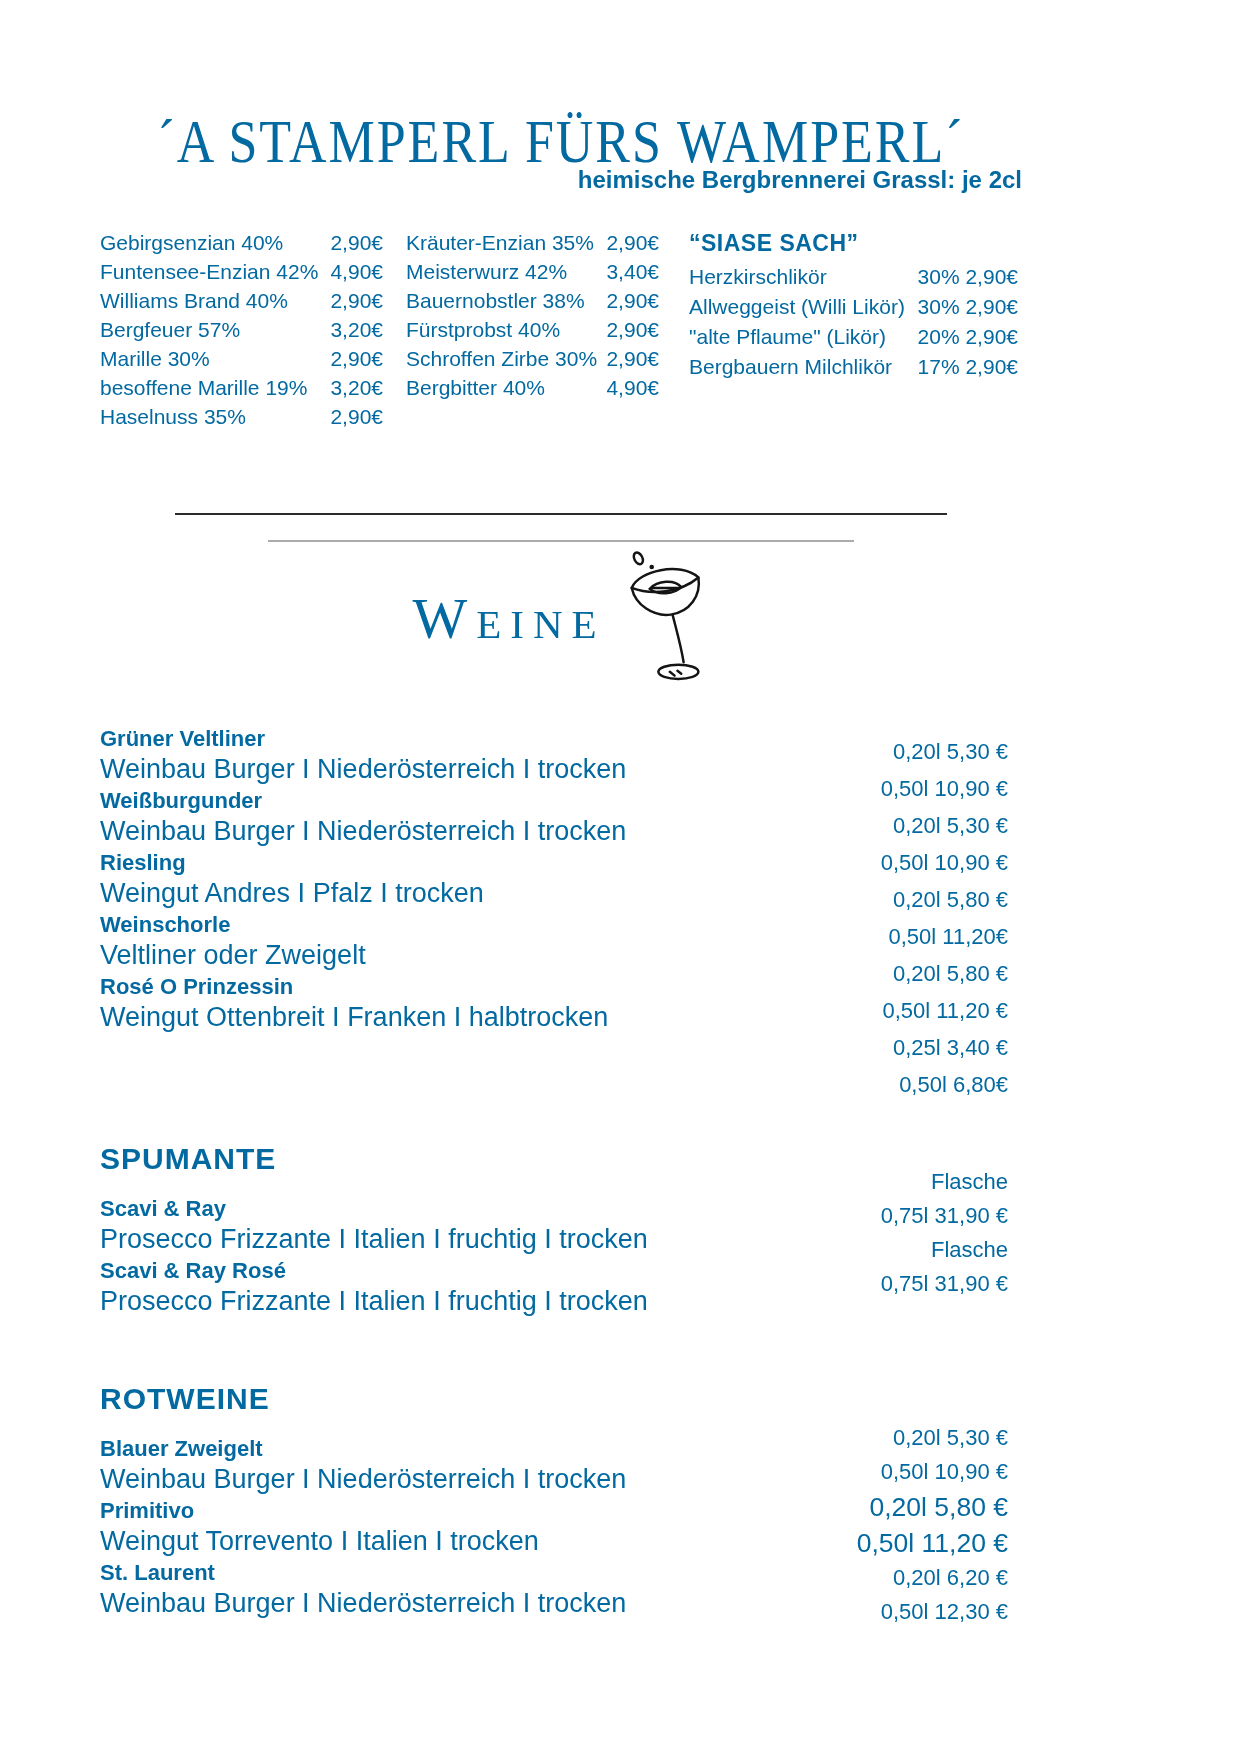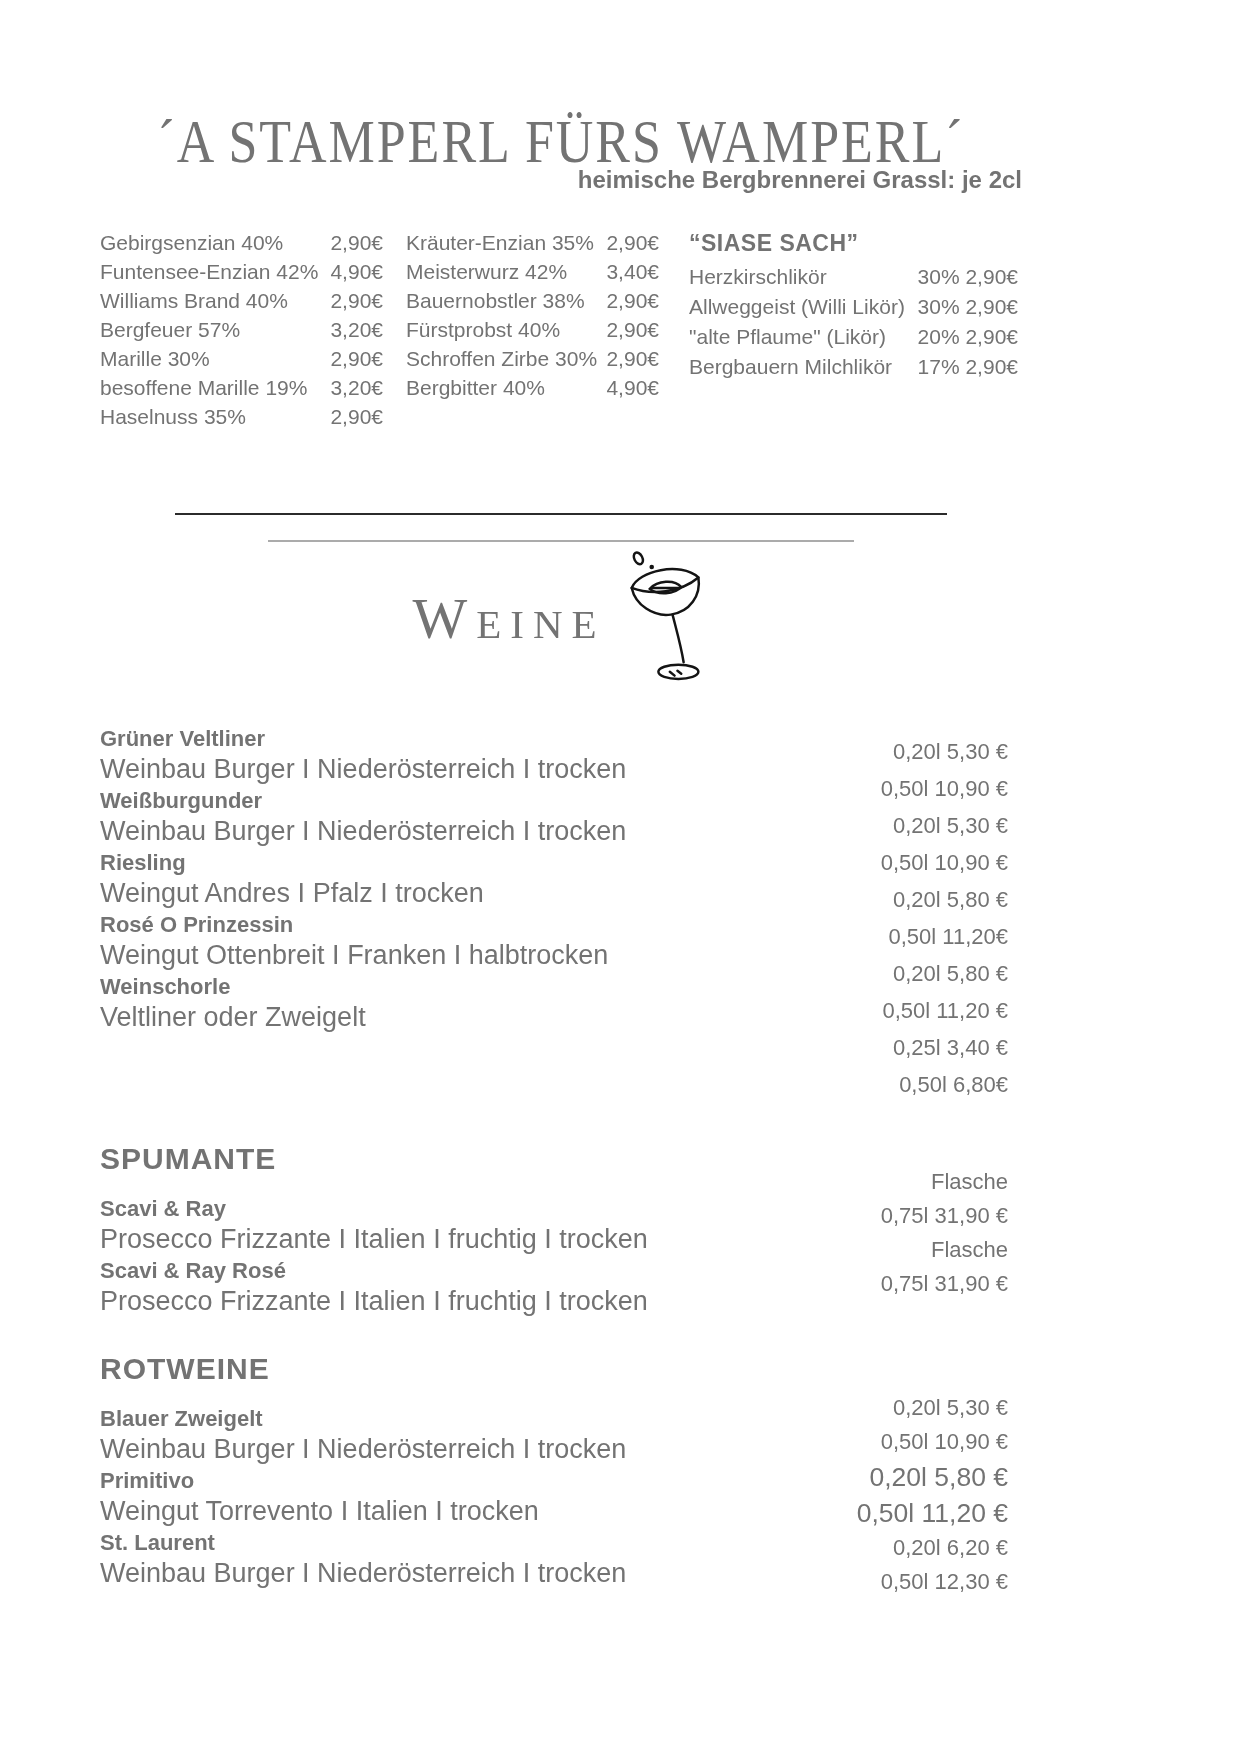--- a/index.html
+++ b/index.html
@@ -6,7 +6,7 @@
   html,body { background: #e8e8e8; }
   .sheet {
     width: 1240px; height: 1754px; background: #ffffff; margin: 0 auto;
-    font-family: "Liberation Sans", sans-serif; color: #737373;
+    font-family: "Liberation Sans", sans-serif; color: #0369a1;
     overflow: hidden; position: relative;
   }
   .content { padding: 0 218px 0 100px; }

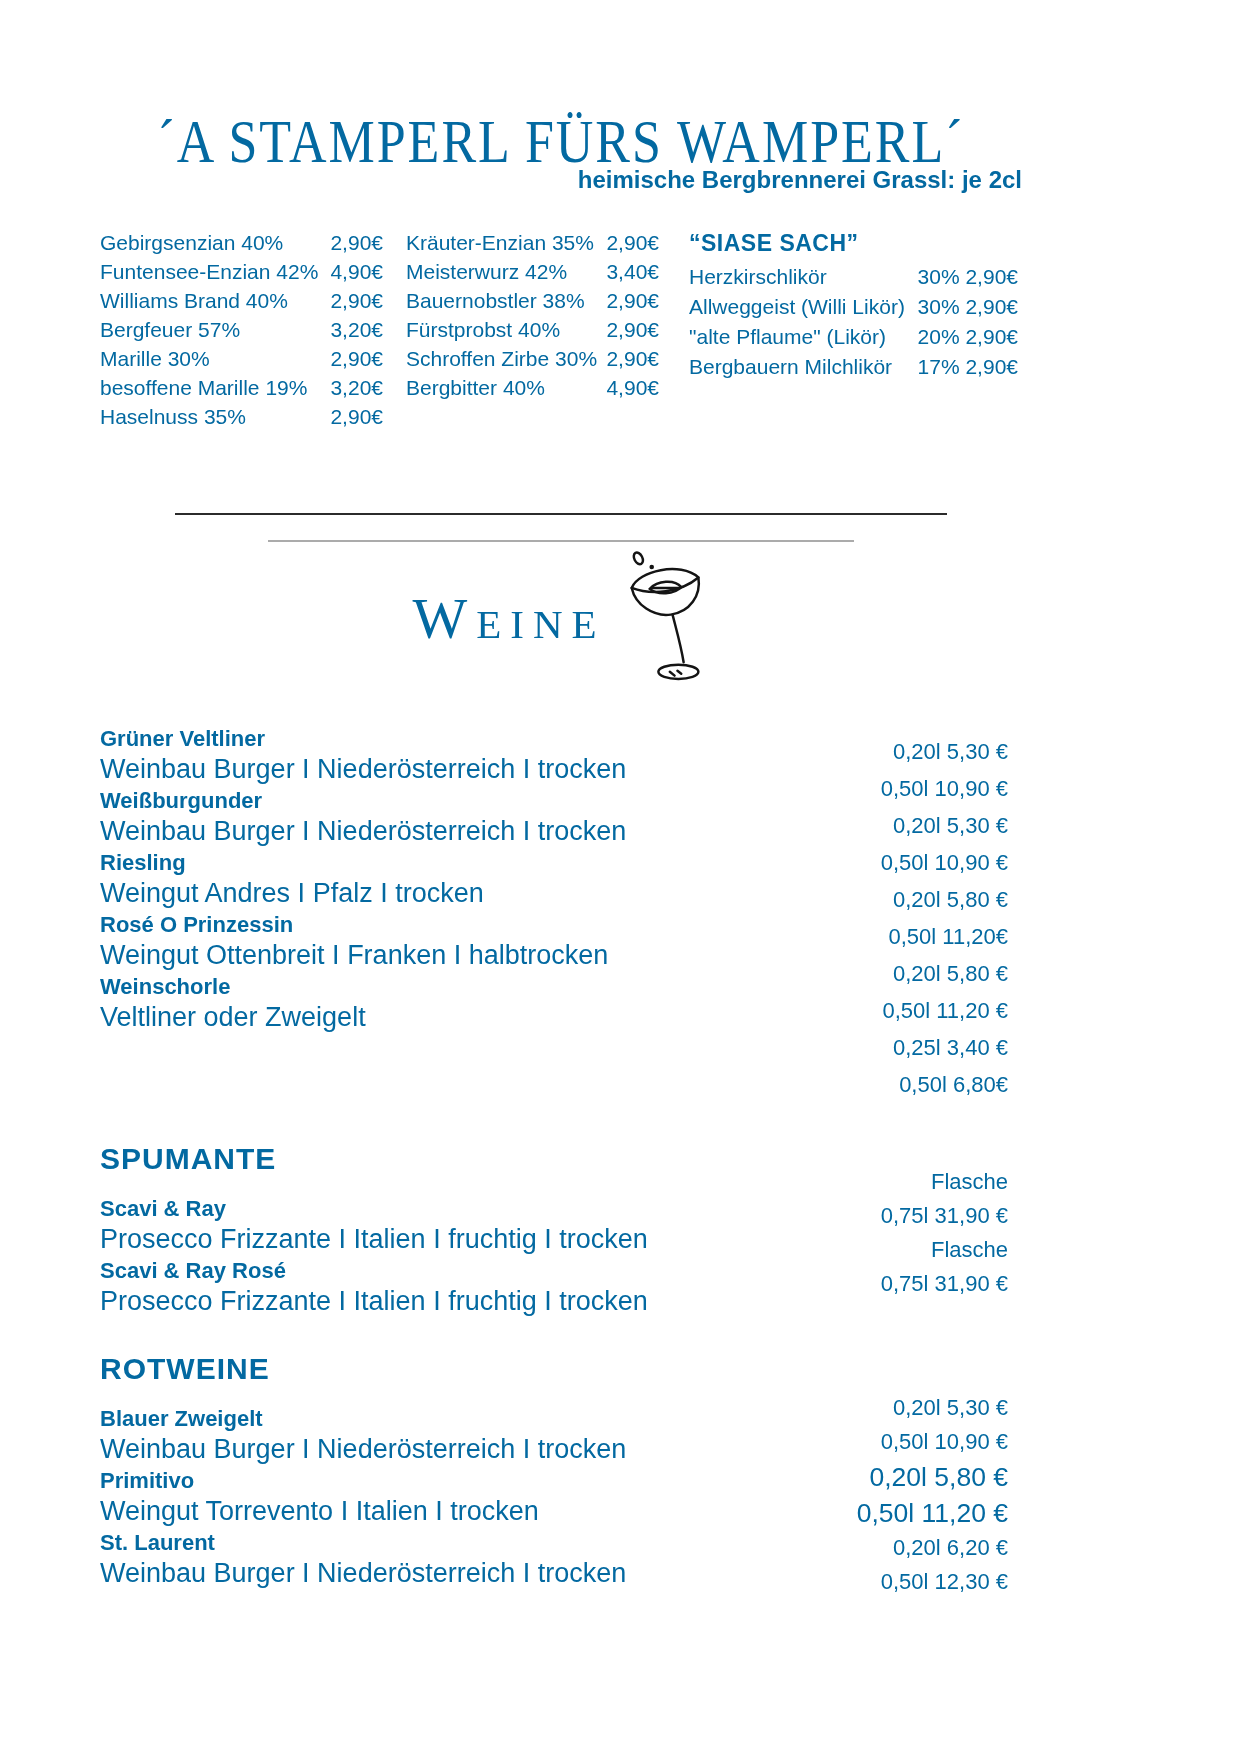--- a/index.html
+++ b/index.html
@@ -184,12 +184,12 @@
               <div class="wdesc">Weingut Andres I Pfalz I trocken</div>
             </div>
           <div class="witem">
+              <div class="wname">Weinschorle</div>
+              <div class="wdesc">Veltliner oder Zweigelt</div>
+            </div>
+          <div class="witem">
               <div class="wname">Rosé O Prinzessin</div>
               <div class="wdesc">Weingut Ottenbreit I Franken I halbtrocken</div>
-            </div>
-          <div class="witem">
-              <div class="wname">Weinschorle</div>
-              <div class="wdesc">Veltliner oder Zweigelt</div>
             </div>
         </div>
       </div>

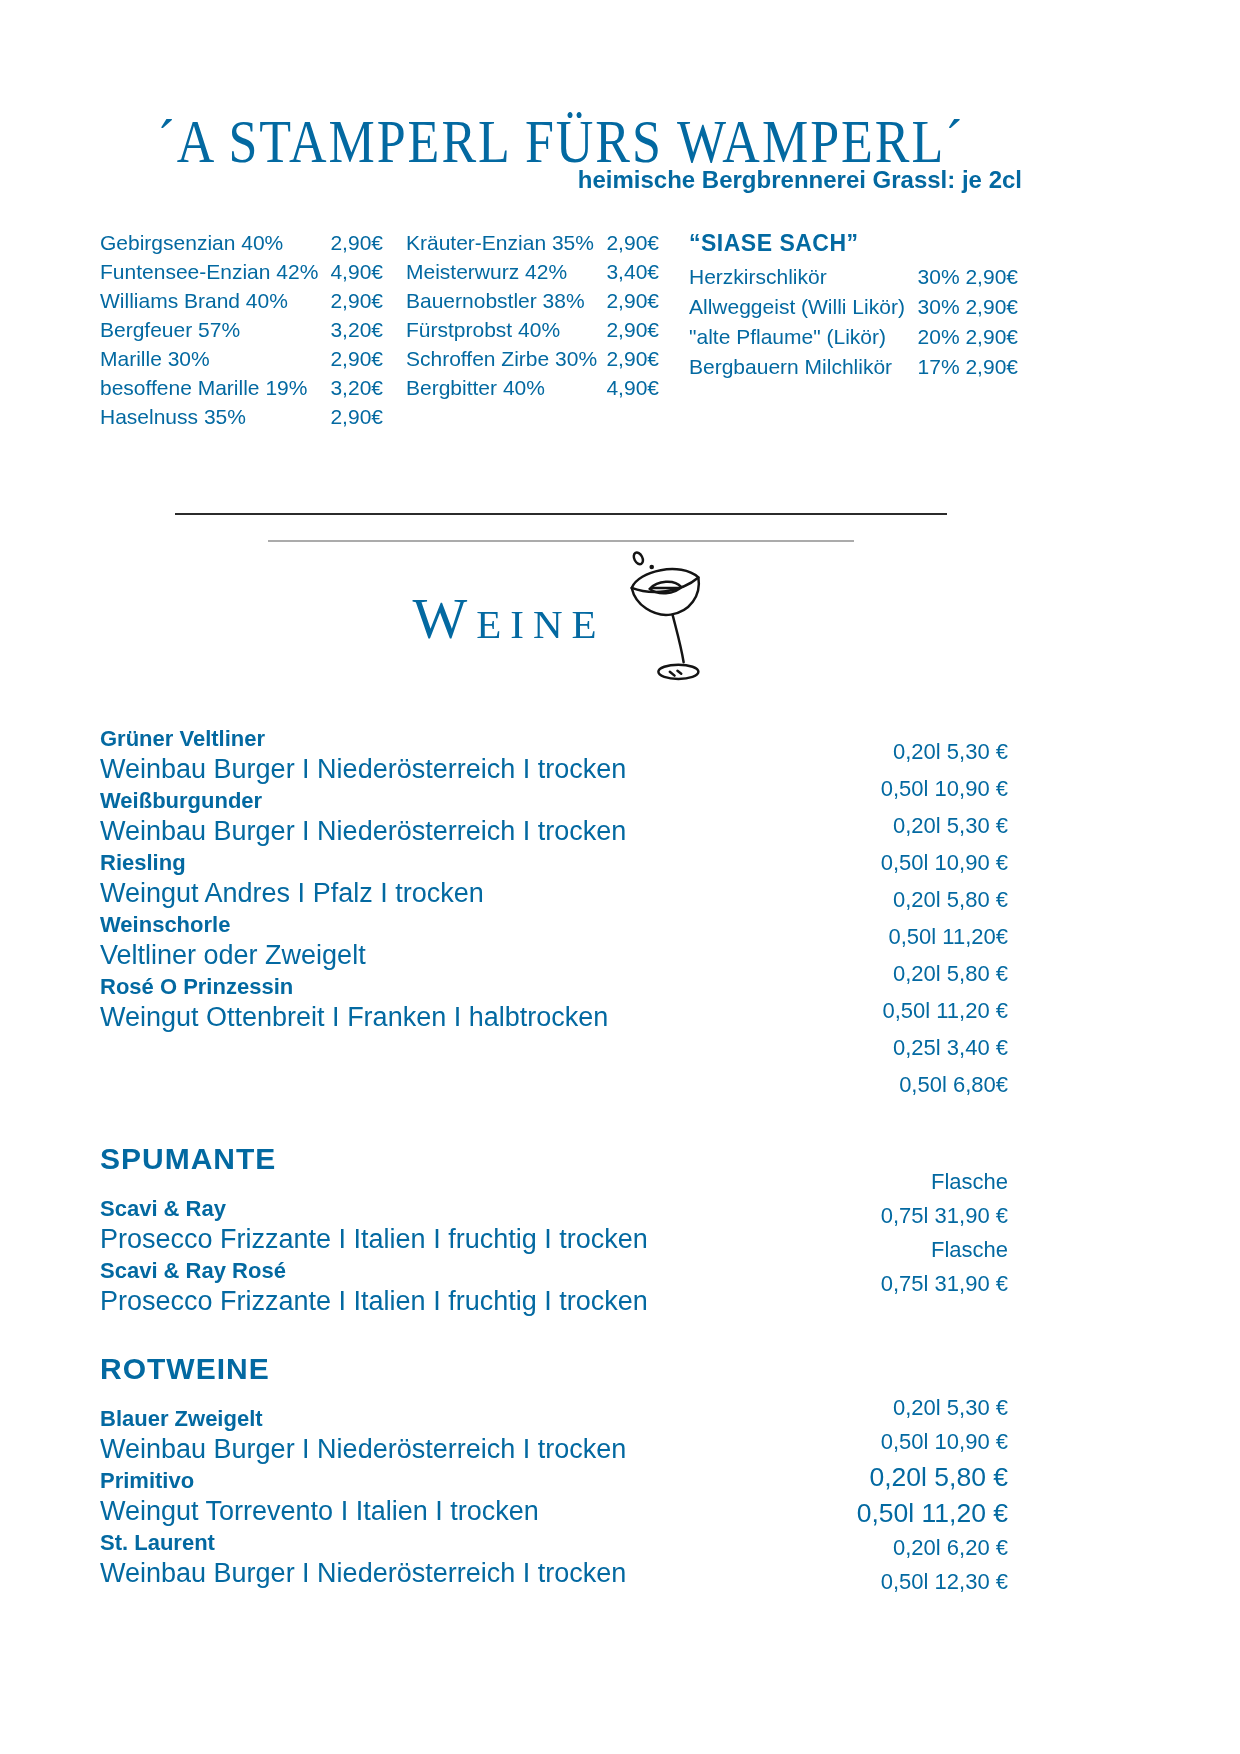--- a/index.html
+++ b/index.html
@@ -61,7 +61,7 @@
   .sec-right.rw { padding-top: 42px; }
   .section.weissweine { margin-top: -6px; }
   .section.spumante  { margin-top: 36px; gap: 24px; }
-  .section.rotweine  { margin-top: 32px; }
+  .section.rotweine  { margin-top: 62px; }
 </style>
 </head>
 <body>

